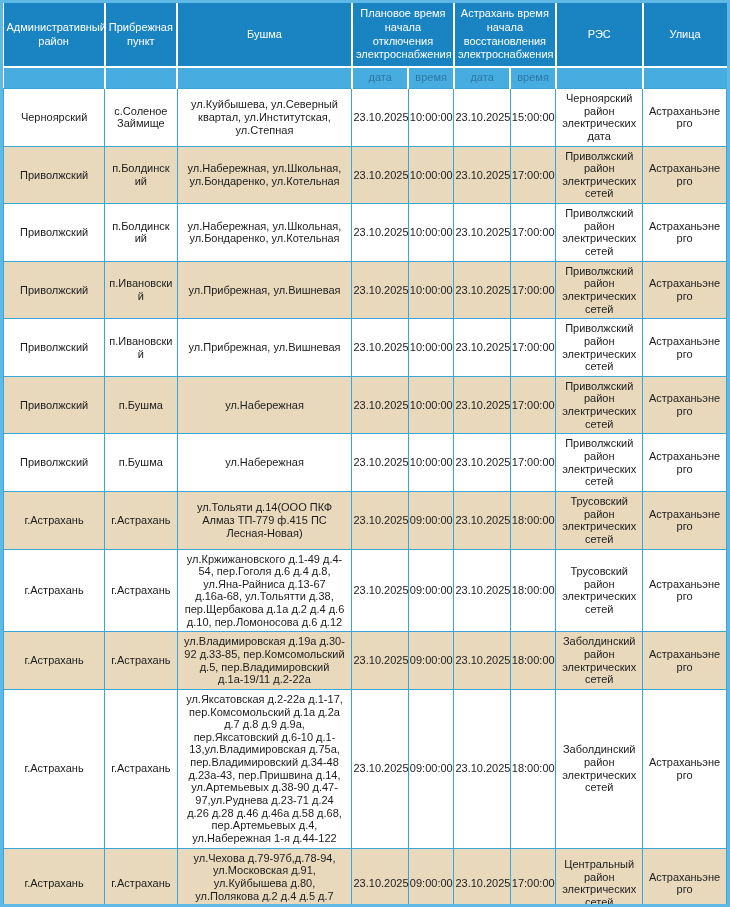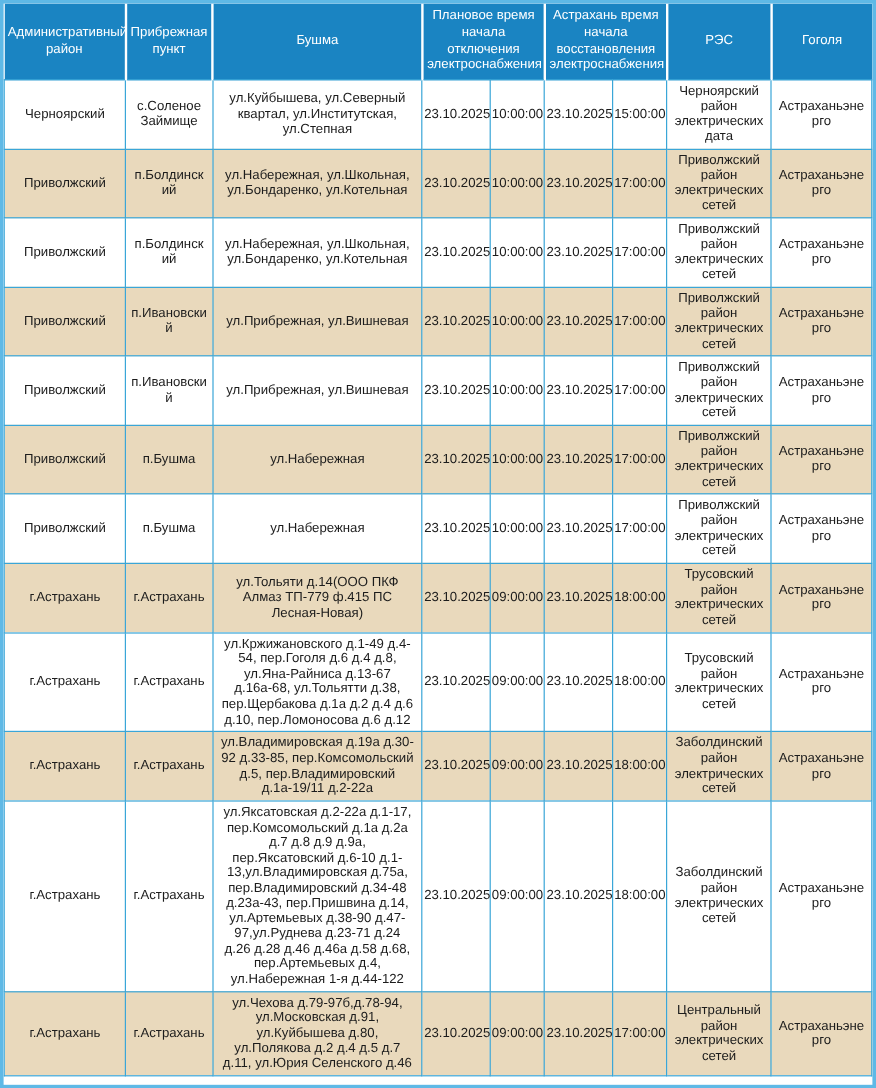--- a/index.html
+++ b/index.html
@@ -87,7 +87,7 @@
         <th colspan="2">Плановое время начала отключения электроснабжения</th>
         <th colspan="2">Астрахань время начала восстановления электроснабжения</th>
         <th>РЭС</th>
-        <th>Гоголя</th>
+        <th>Улица</th>
       </tr>
     </thead>
     <tbody>

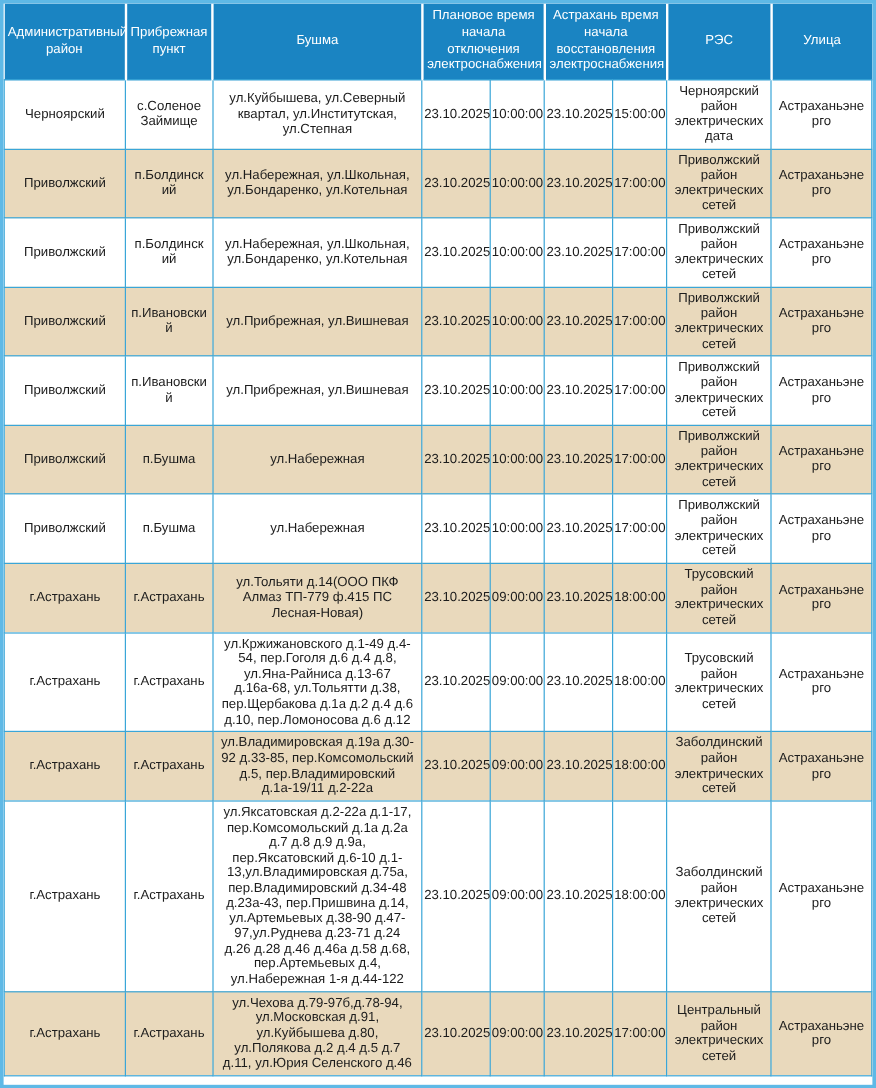--- a/index.html
+++ b/index.html
@@ -89,6 +89,17 @@
         <th>РЭС</th>
         <th>Улица</th>
       </tr>
+      <tr class="subheader">
+        <th></th>
+        <th></th>
+        <th></th>
+        <th>дата</th>
+        <th>время</th>
+        <th>дата</th>
+        <th>время</th>
+        <th></th>
+        <th></th>
+      </tr>
     </thead>
     <tbody>
         <tr>

